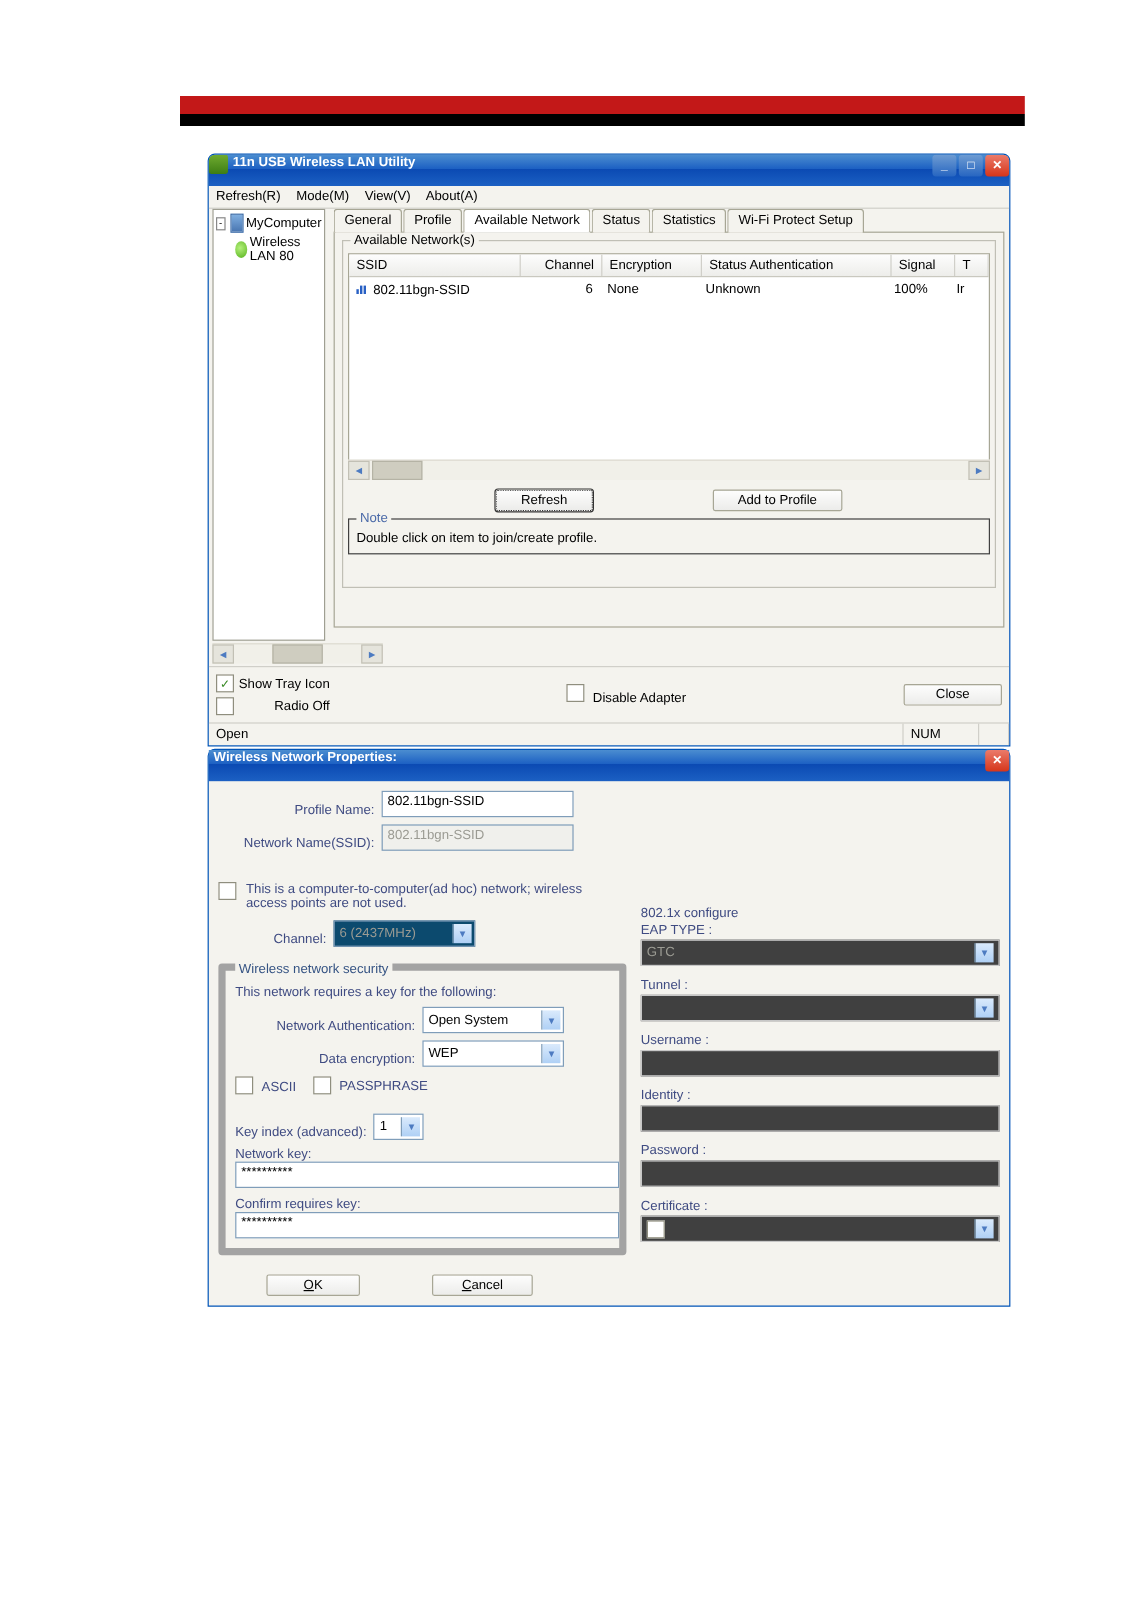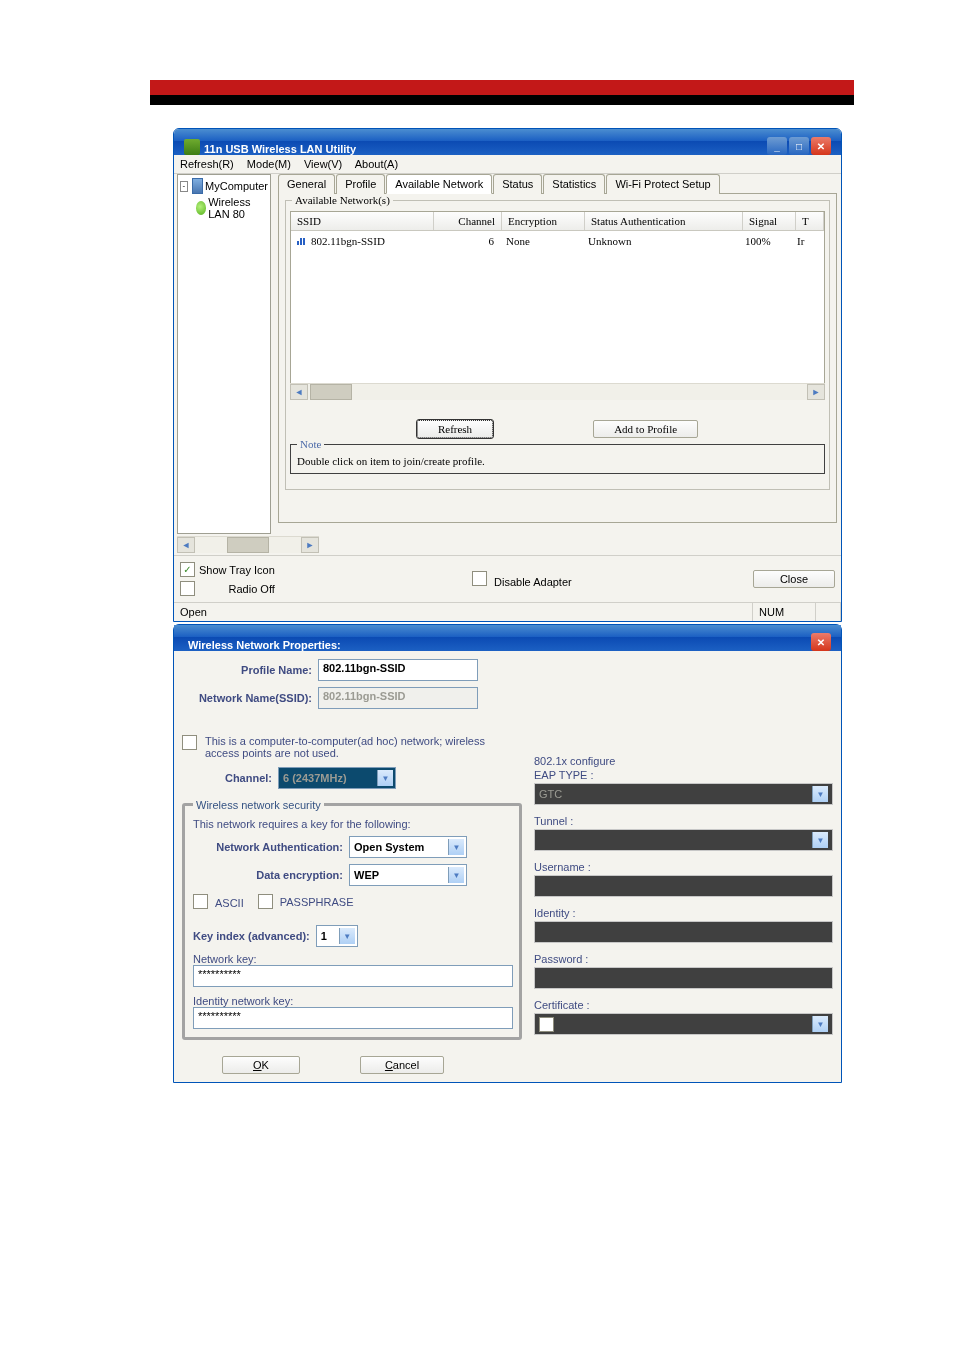--- a/index.html
+++ b/index.html
@@ -46,8 +46,8 @@
       background: linear-gradient(to bottom, #4b8dd0 0%, #1c60c3 45%, #0b4ab3 46%, #1c60c3 100%);
       color: #fff;
       display: flex;
-      align-items: flex-end;
-      padding: 0 10px;
+      align-items: flex-start;
+      padding: 0 0;
     }
     .titlebar .app-icon {
       width: 16px;

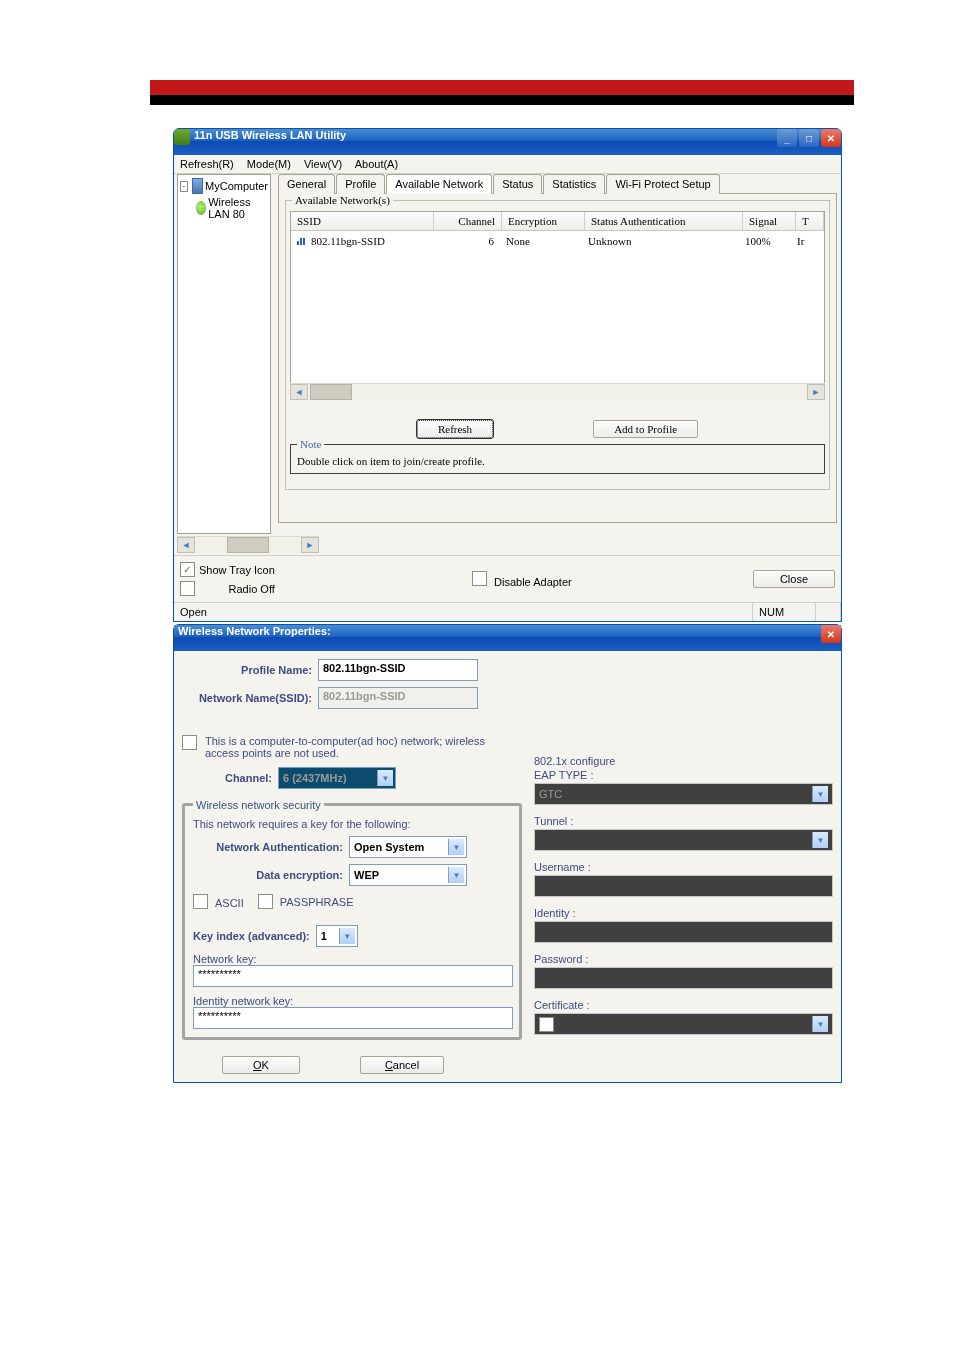--- a/index.html
+++ b/index.html
@@ -158,7 +158,6 @@
       margin-top: -1px;
       padding: 6px;
       box-sizing: border-box;
-      font-family: Liberation Serif, serif;
     }
     .fieldset-like {
       border: 1px solid #c0bfb5;

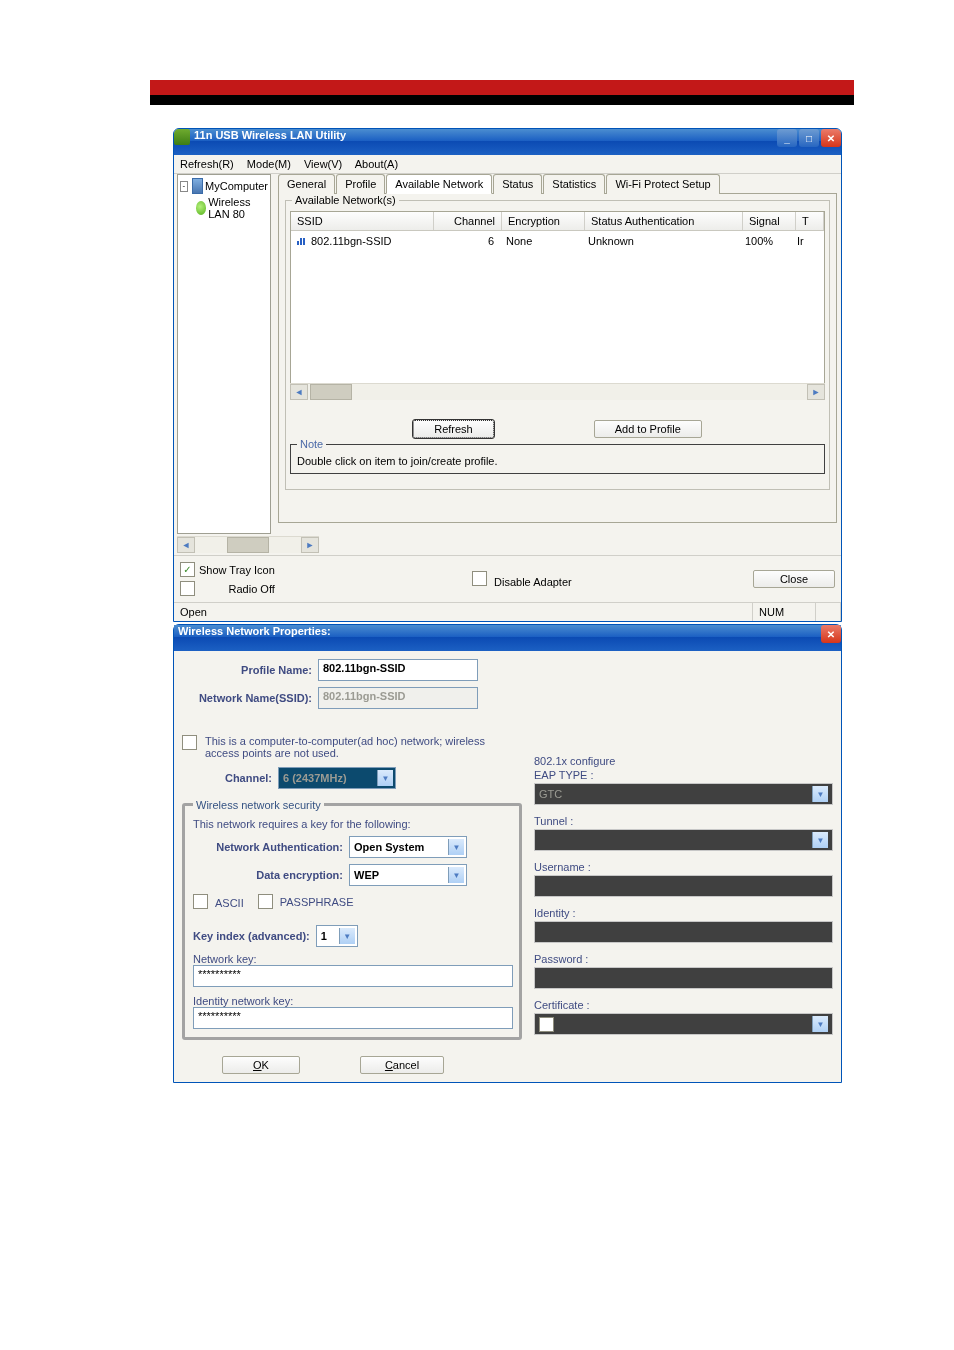--- a/index.html
+++ b/index.html
@@ -256,7 +256,7 @@
       display: flex;
       gap: 100px;
       justify-content: center;
-      margin-top: 20px;
+      margin-top: 8px;
     }
     .win-button {
       padding: 2px 20px;

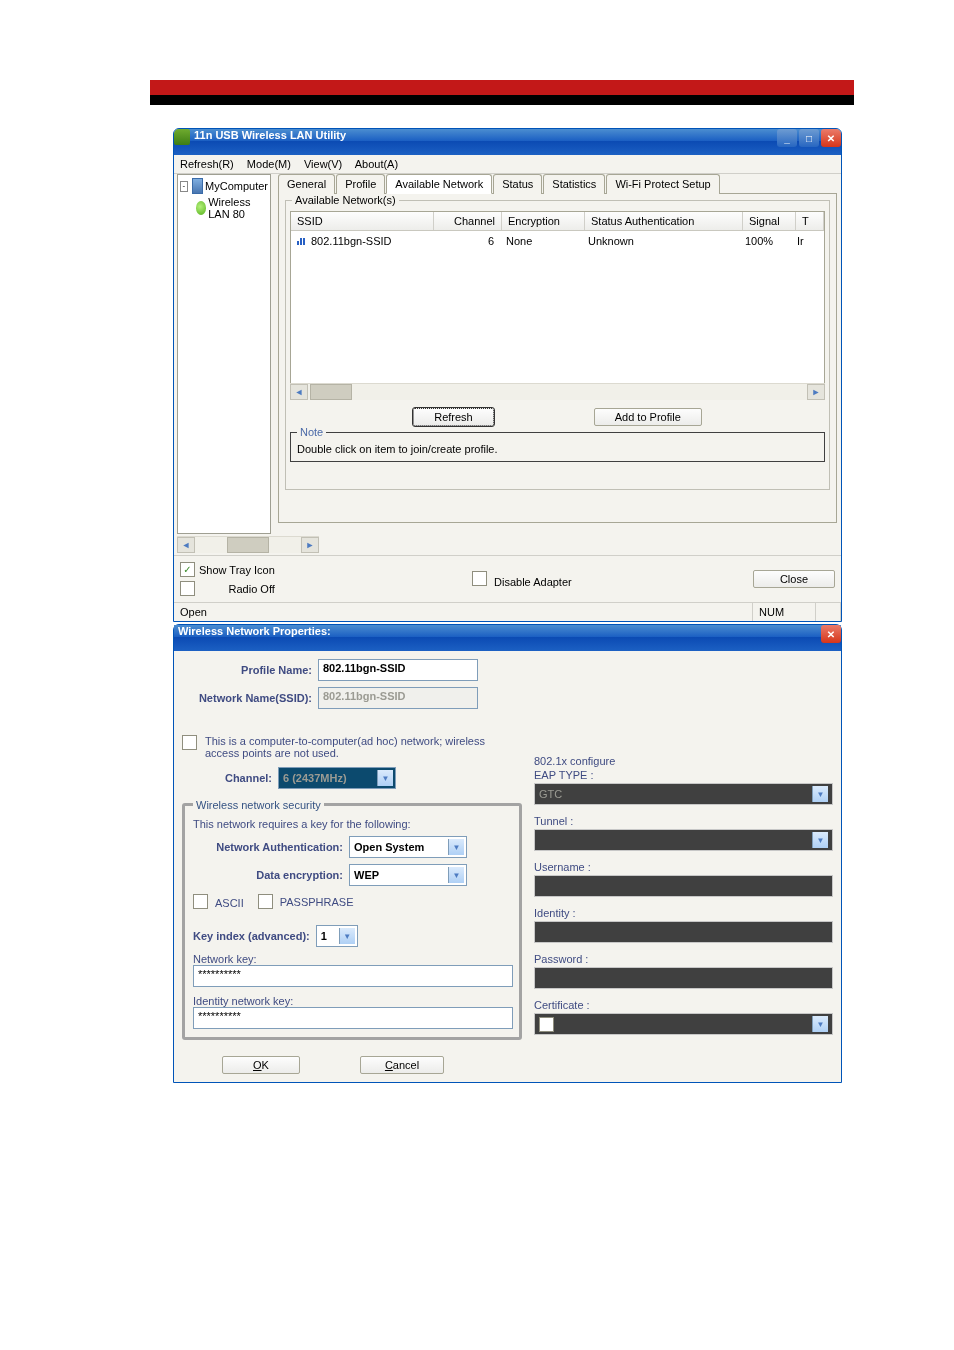--- a/index.html
+++ b/index.html
@@ -343,9 +343,8 @@
     }
     .form-row {
       display: flex;
-      align-items: center;
+      align-items: flex-end;
       margin-bottom: 6px;
-      font-weight: bold;
     }
     .form-label {
       width: 130px;

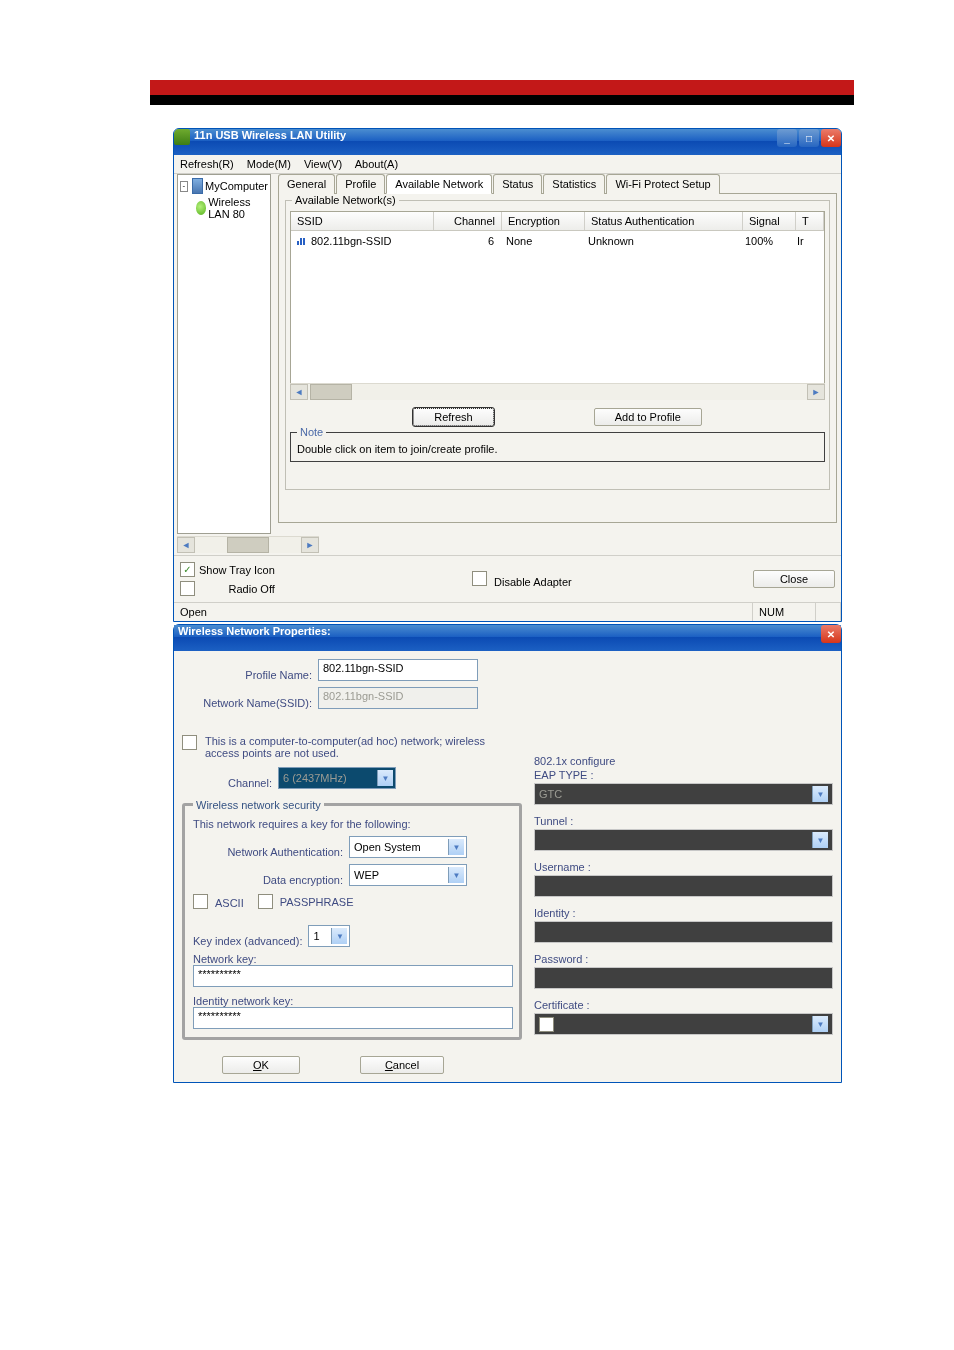--- a/index.html
+++ b/index.html
@@ -364,7 +364,7 @@
       color: #9b9b93;
     }
     .groupbox {
-      border: 3px solid #a3a3a3;
+      border: 6px solid #a3a3a3;
       border-radius: 3px;
       padding: 12px 8px 8px;
       margin-top: 14px;

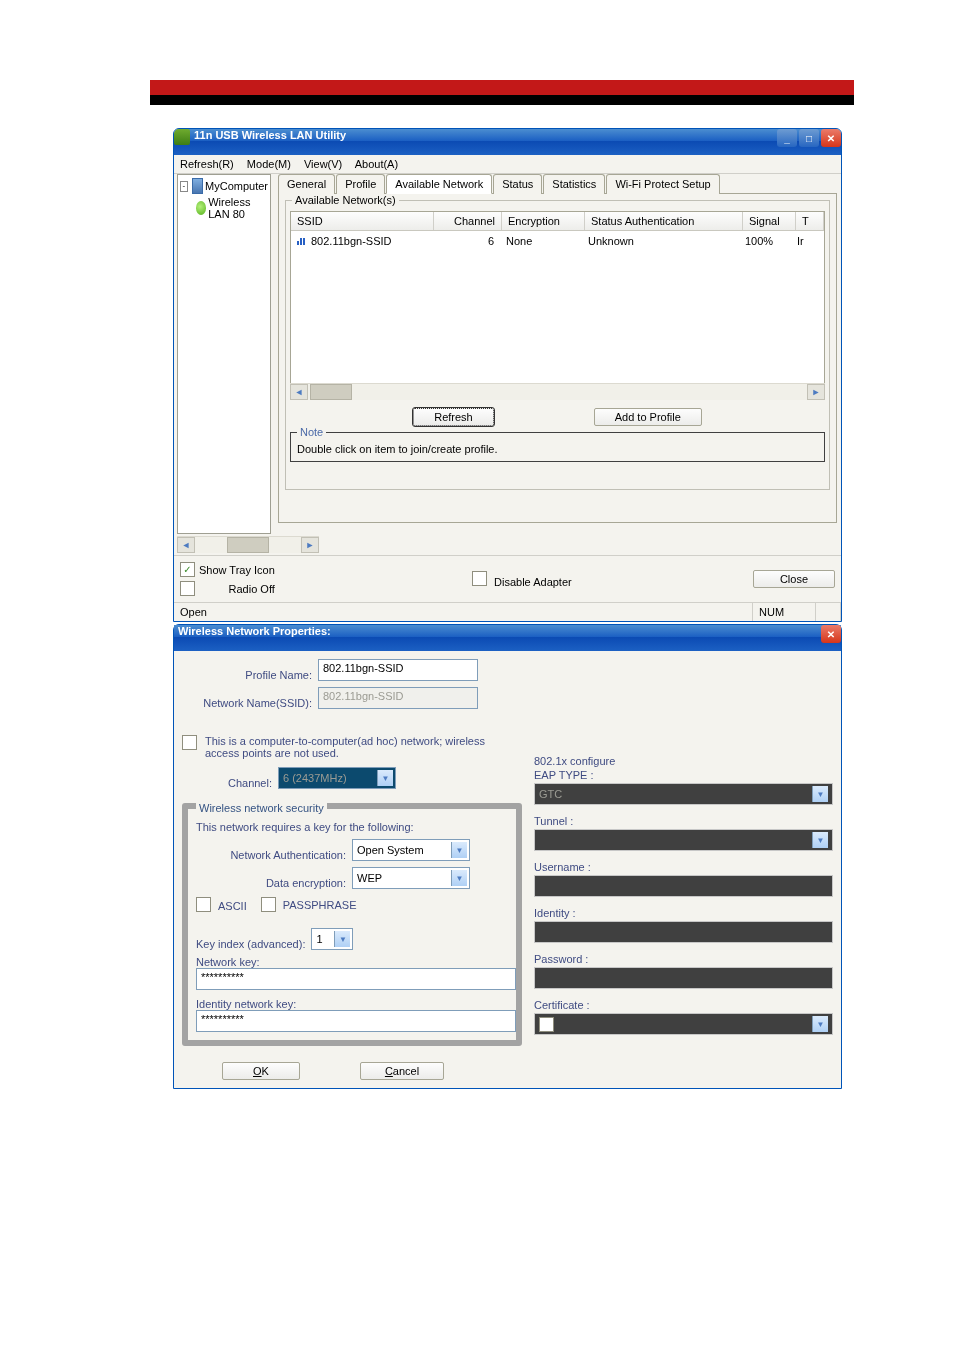--- a/index.html
+++ b/index.html
@@ -612,7 +612,7 @@
           </div>
           <div style="color:#3f4b82;margin-top:4px;">Network key:</div>
           <div class="text-input" style="width:310px;">**********</div>
-          <div style="color:#3f4b82;margin-top:8px;">Identity network key:</div>
+          <div style="color:#3f4b82;margin-top:8px;">Confirm requires key:</div>
           <div class="text-input" style="width:310px;">**********</div>
         </div>
         <div class="btns-bottom">

